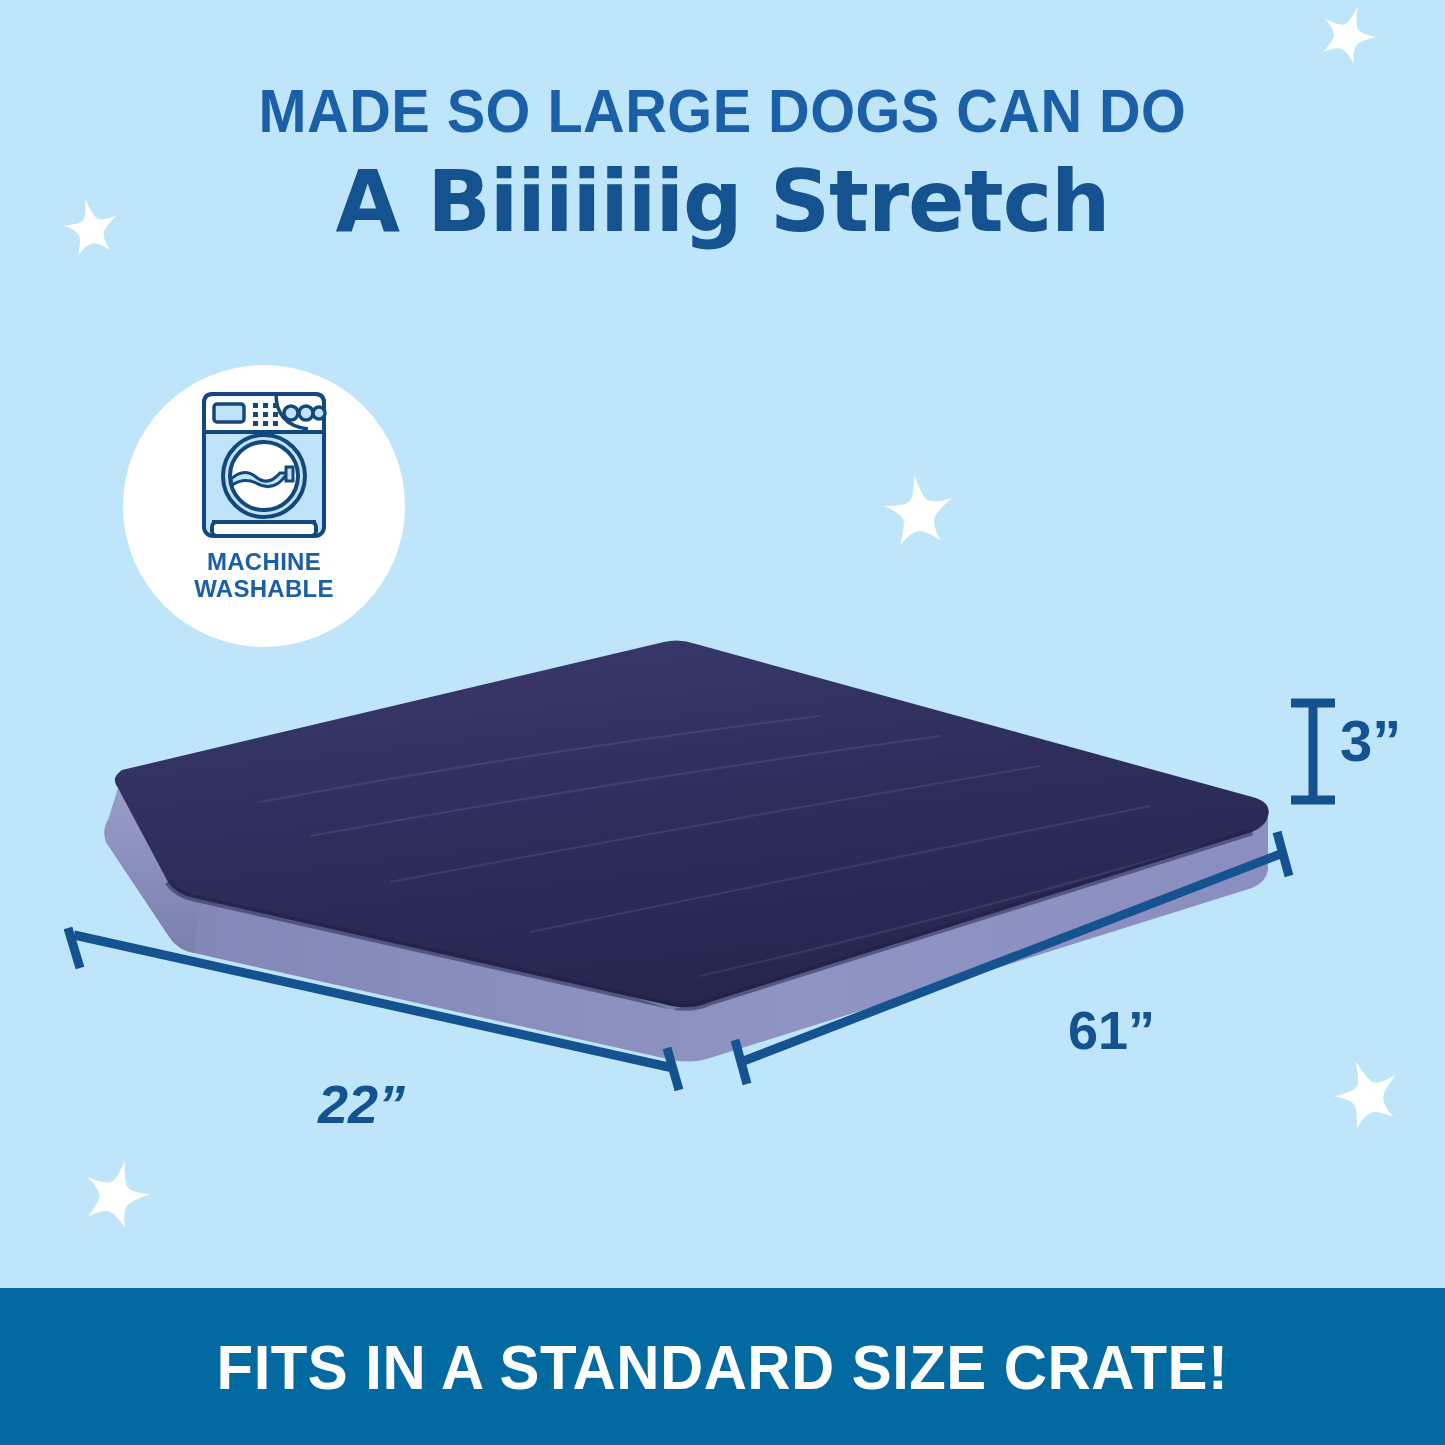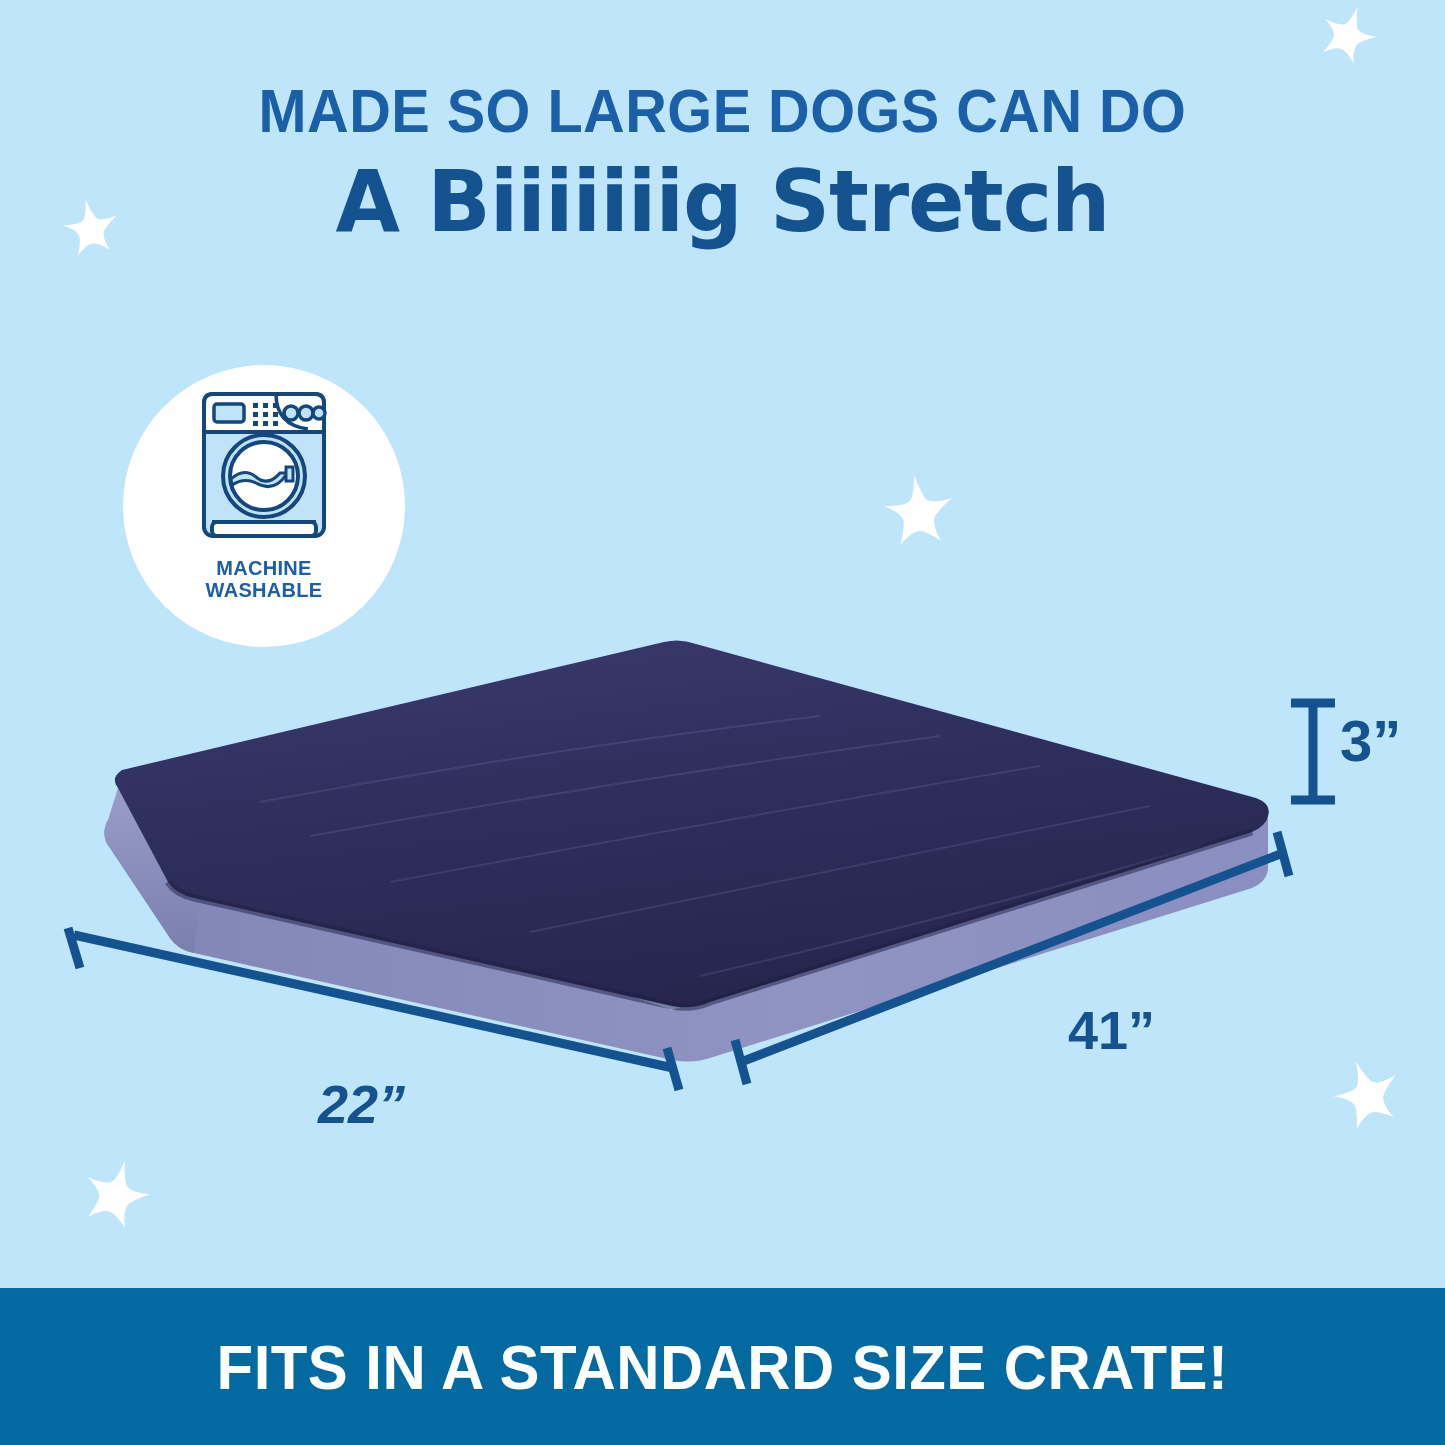--- a/index.html
+++ b/index.html
@@ -80,12 +80,12 @@
     display: block;
   }
   .badge-text {
-    margin-top: 16px;
+    margin-top: 8px;
     text-align: center;
     color: #1b5fa8;
     font-family: "Liberation Sans", sans-serif;
     font-weight: bold;
-    font-size: 20px;
+    font-size: 24px;
     line-height: 1.12;
     letter-spacing: 0.3px;
   }

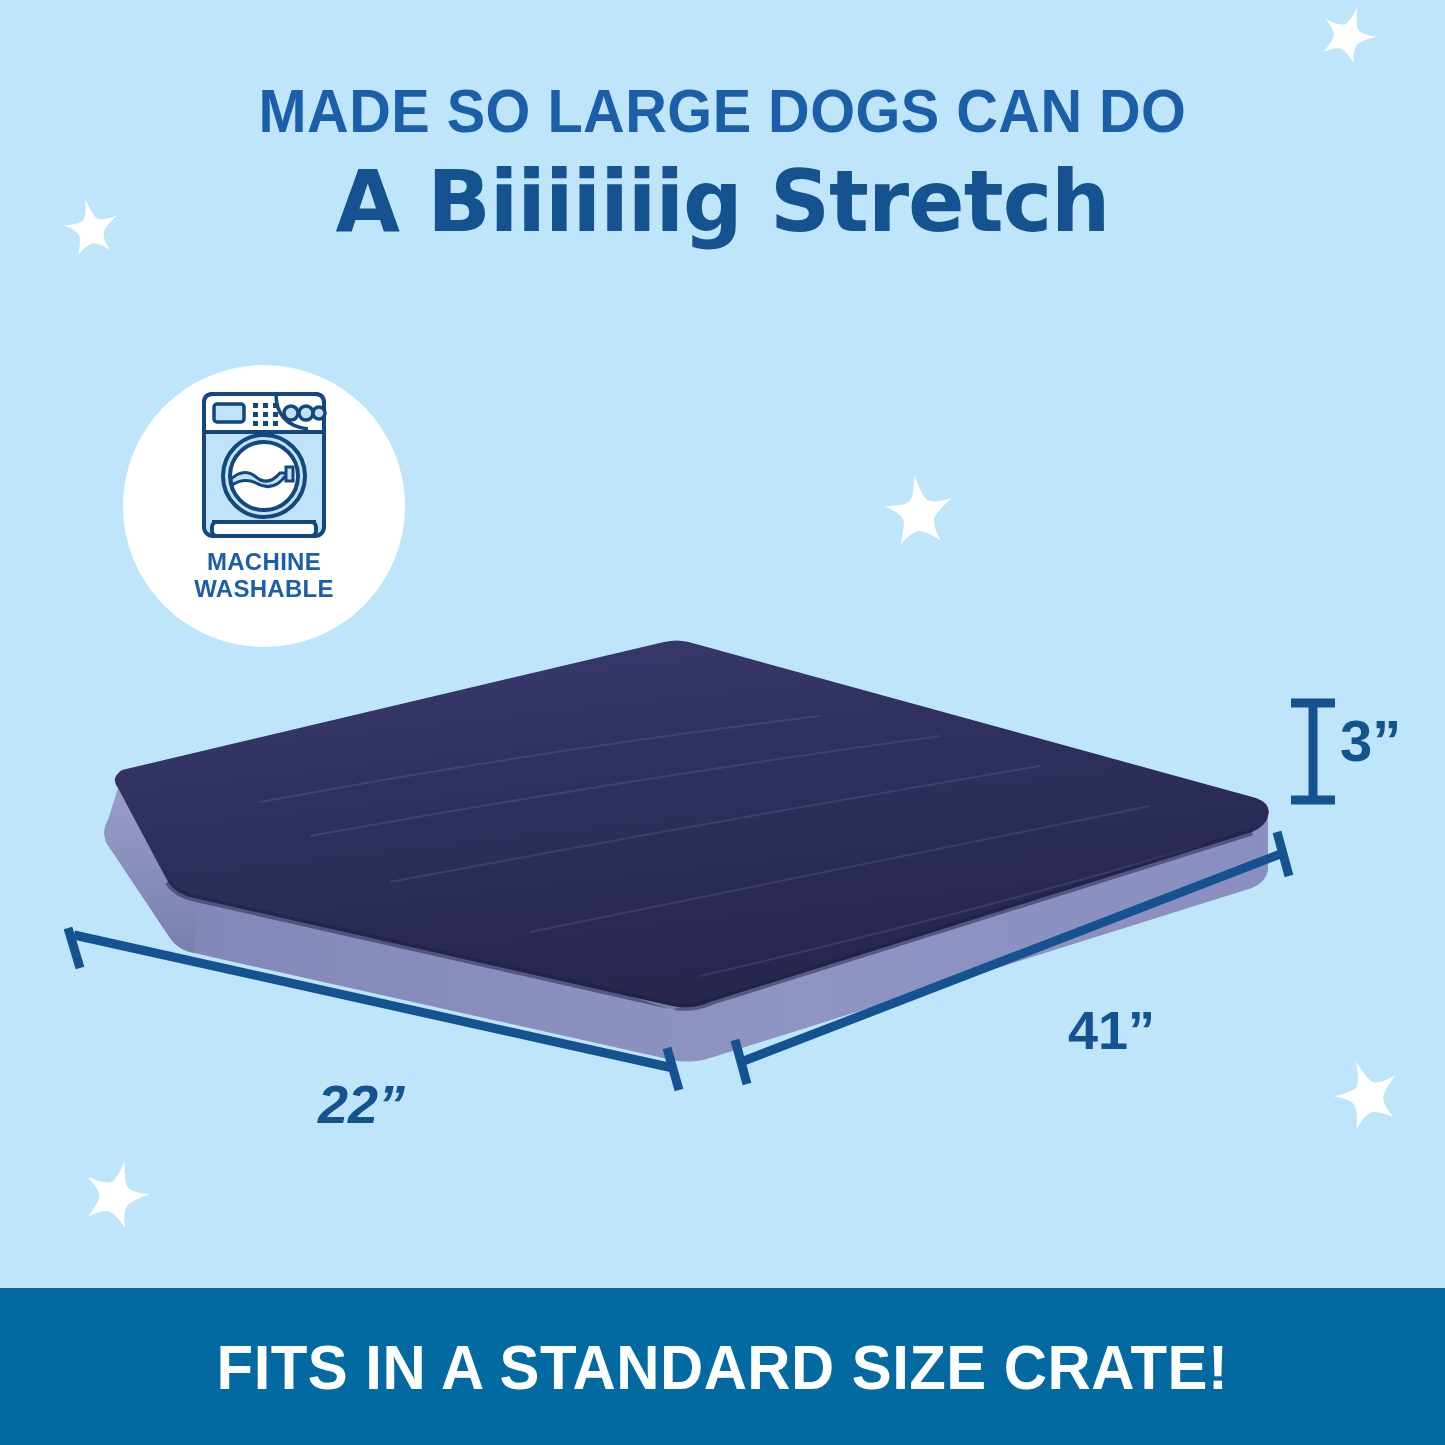--- a/index.html
+++ b/index.html
@@ -304,7 +304,7 @@
   </svg>
 
   <div class="dim-label dim-h">3”</div>
-  <div class="dim-label dim-35">41”</div>
+  <div class="dim-label dim-35">61”</div>
   <div class="dim-label dim-22">22”</div>
 
   <div class="banner">

